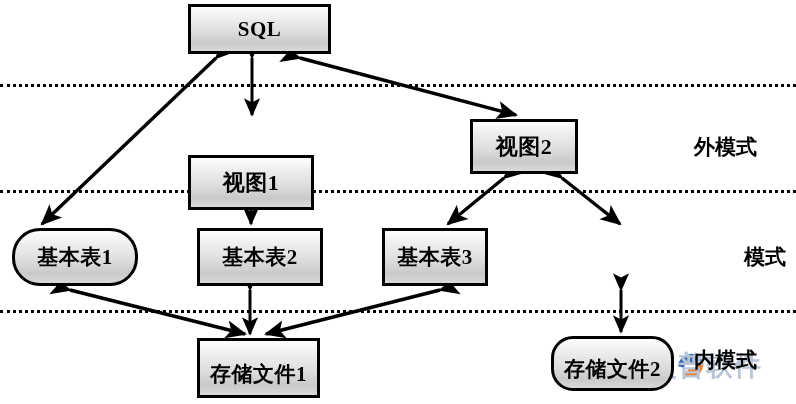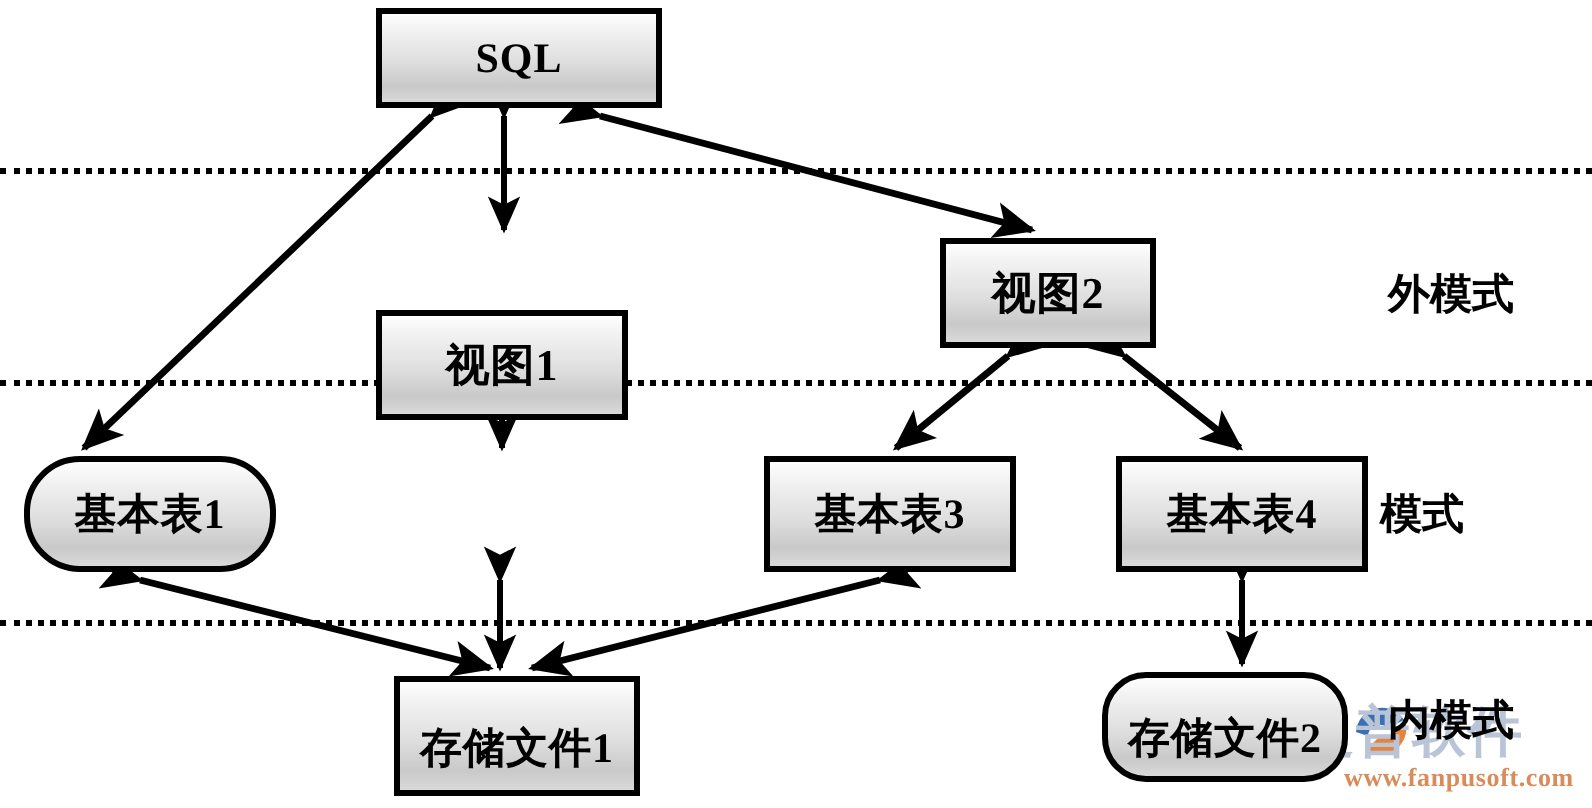--- a/index.html
+++ b/index.html
@@ -152,6 +152,9 @@
     <span class="lbl">基本表1</span>
   </div>
 
+  <div class="node node-table" style="left:197px; top:228px; width:126px; height:58px;">
+    <span class="lbl">基本表2</span>
+  </div>
 
   <div class="node node-table" style="left:382px; top:228px; width:126px; height:58px;">
     <span class="lbl">基本表3</span>

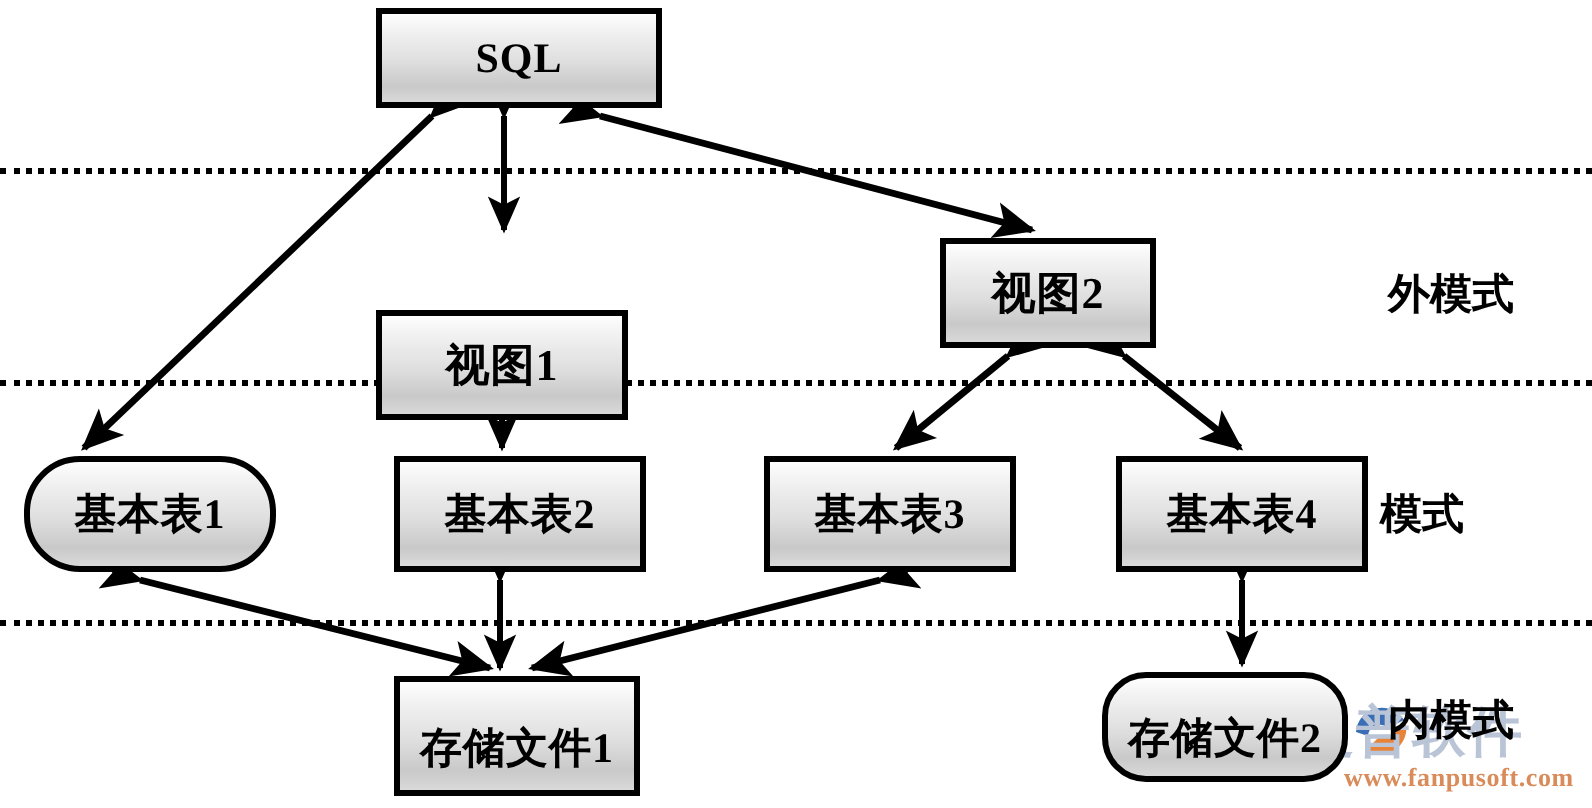--- a/index.html
+++ b/index.html
@@ -156,7 +156,7 @@
     <span class="lbl">基本表2</span>
   </div>
 
-  <div class="node node-table" style="left:382px; top:228px; width:126px; height:58px;">
+  <div class="node node-table" style="left:382px; top:228px; width:106px; height:58px;">
     <span class="lbl">基本表3</span>
   </div>
 

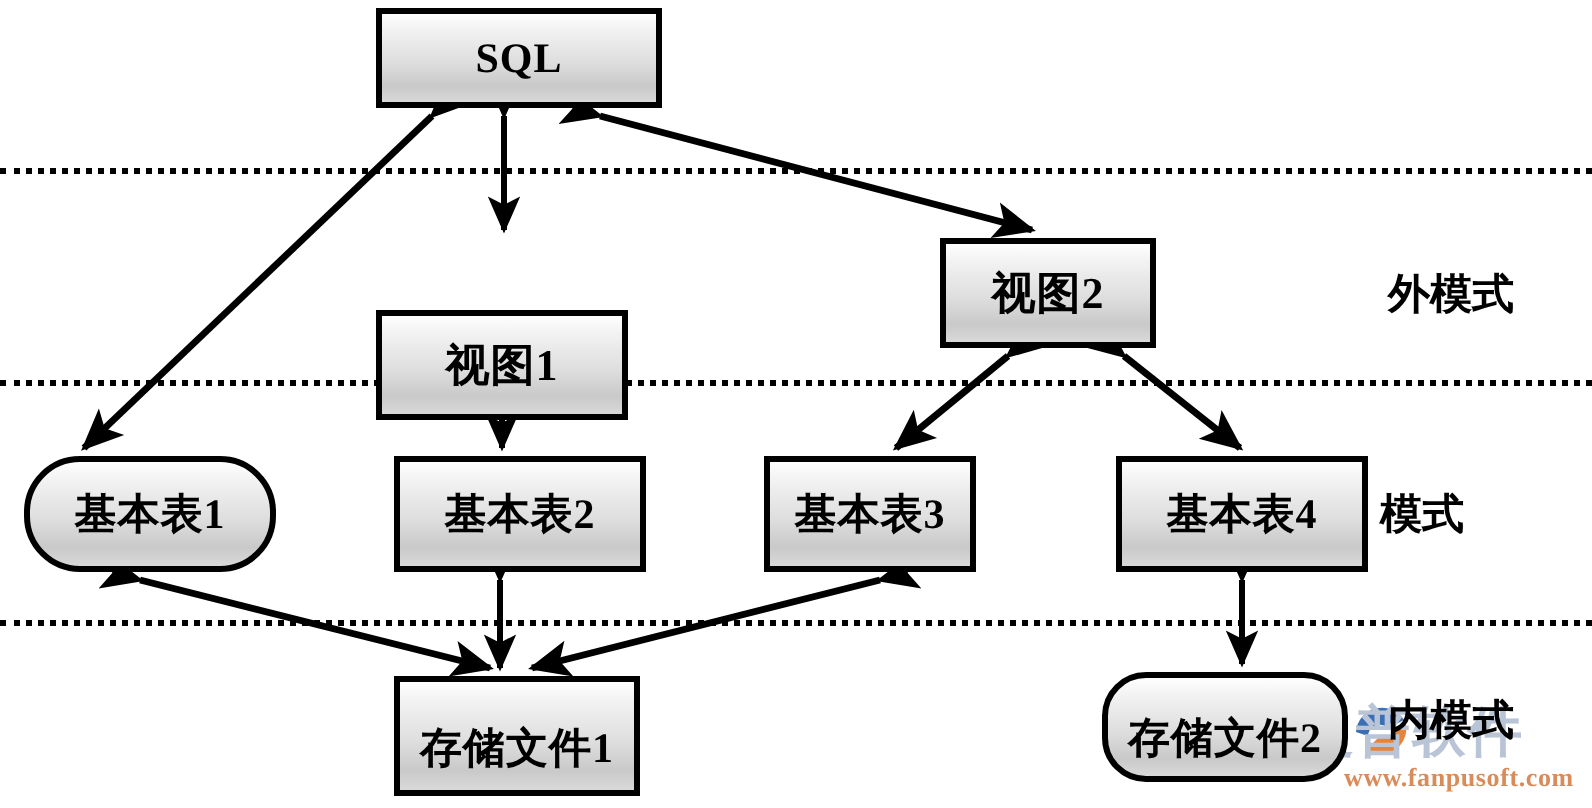--- a/index.html
+++ b/index.html
@@ -160,9 +160,6 @@
     <span class="lbl">基本表3</span>
   </div>
 
-  <div class="node node-table" style="left:558px; top:228px; width:126px; height:58px;">
-    <span class="lbl">基本表4</span>
-  </div>
 
   <div class="node node-file" style="left:197px; top:338px; width:123px; height:60px;">
     <span class="lbl">存储文件1</span>

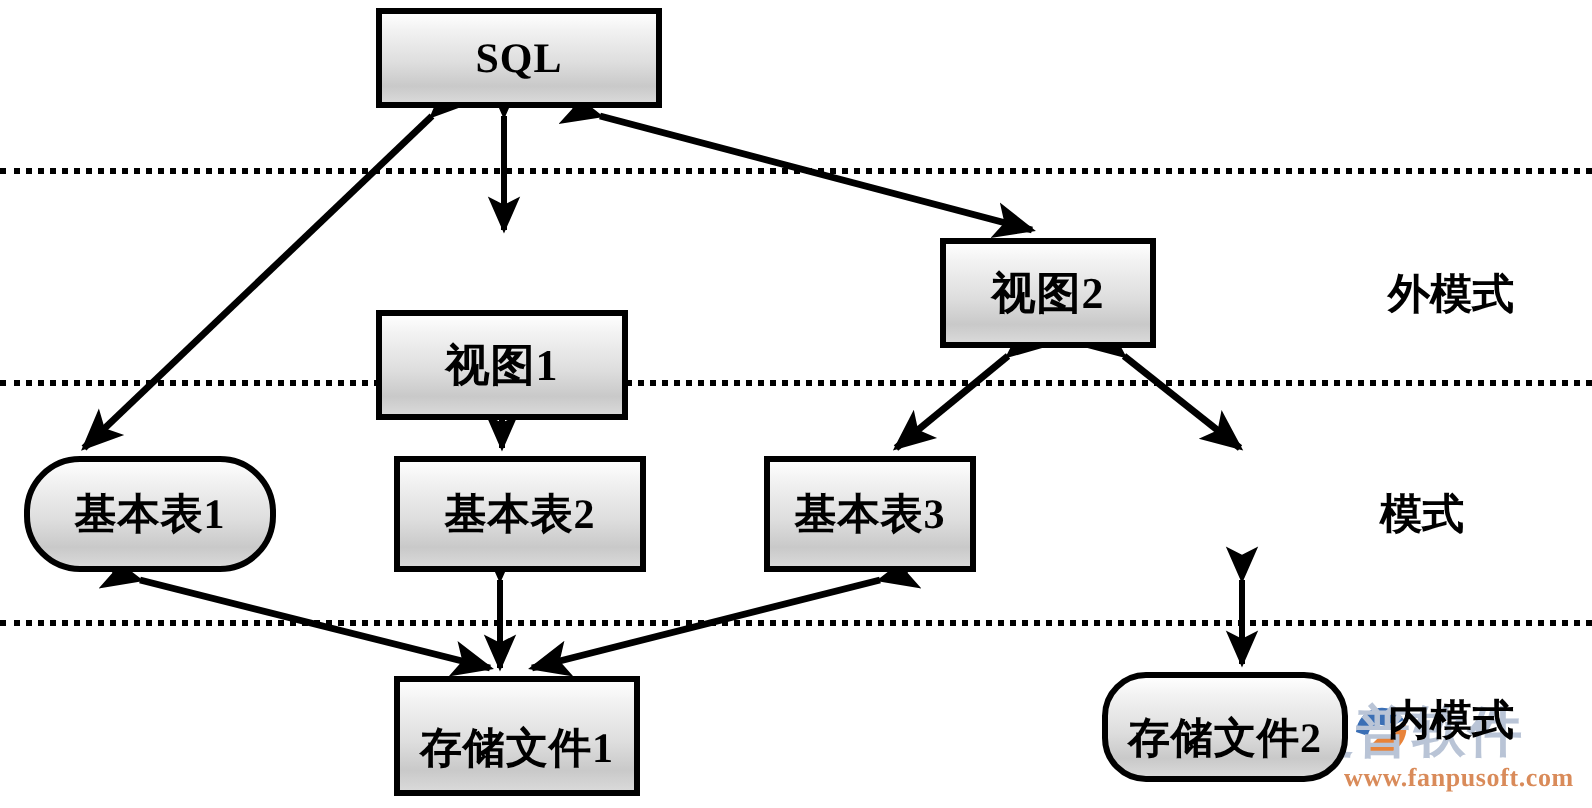--- a/index.html
+++ b/index.html
@@ -171,7 +171,7 @@
 
   <div class="layer-label" style="left:694px; top:133px;">外模式</div>
 
-  <div class="layer-label" style="left:690px; top:243px;">模式</div>
+  <div class="layer-label" style="left:744px; top:243px;">模式</div>
 
   <div class="layer-label" style="left:694px; top:346px;">内模式</div>
 

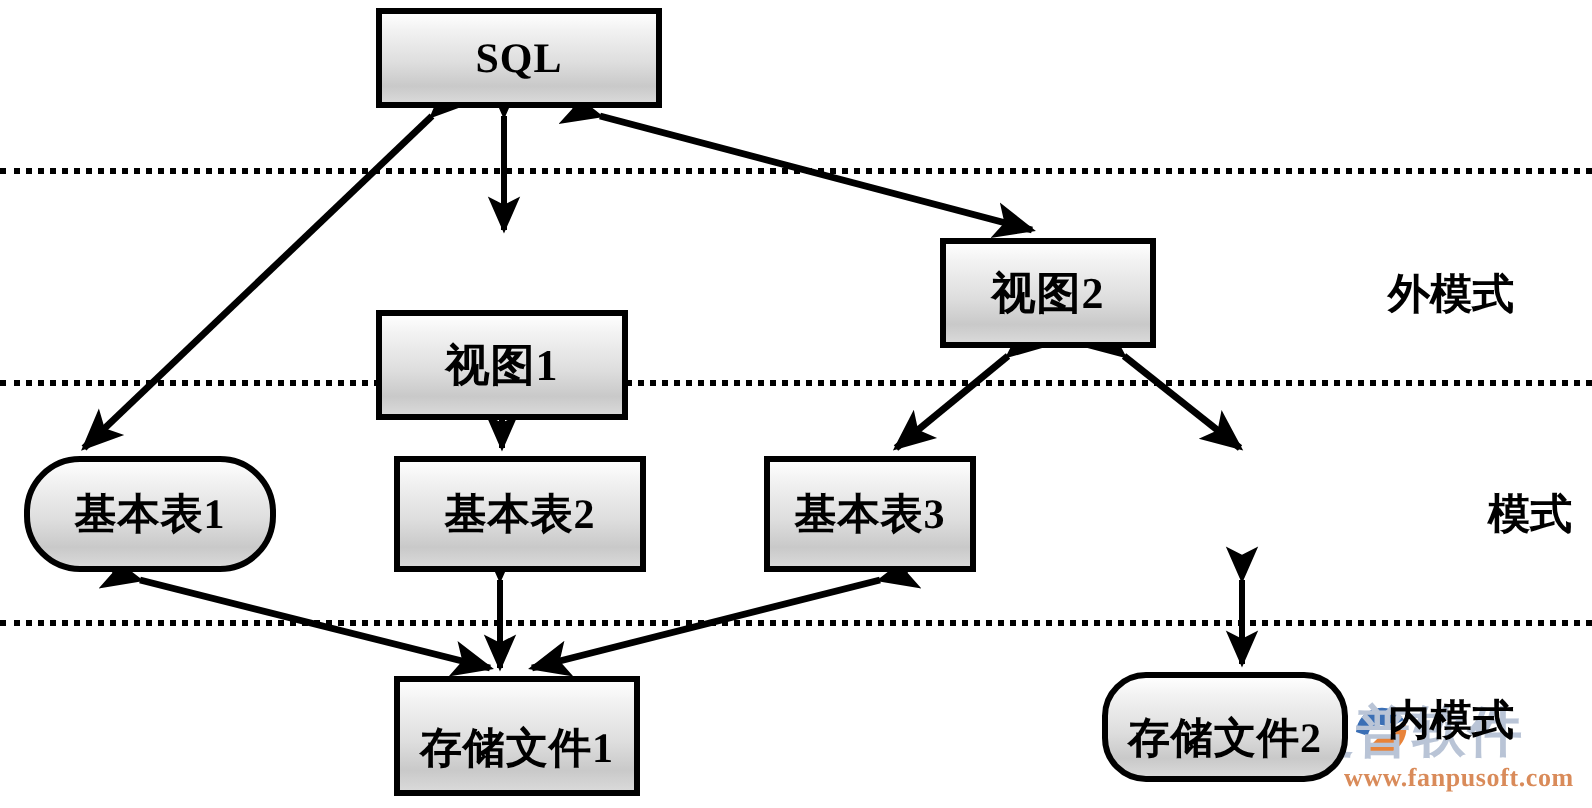--- a/index.html
+++ b/index.html
@@ -180,7 +180,6 @@
     <path d="M27,12 A13,13 0 0 1 7,25 L14,18 A6,6 0 0 0 23,13 Z" fill="#e8833a"></path>
   </svg>
   <div class="wm wm-text">泛普软件</div>
-  <div class="wm wm-url">www.fanpusoft.com</div>
 
 </div>
 

